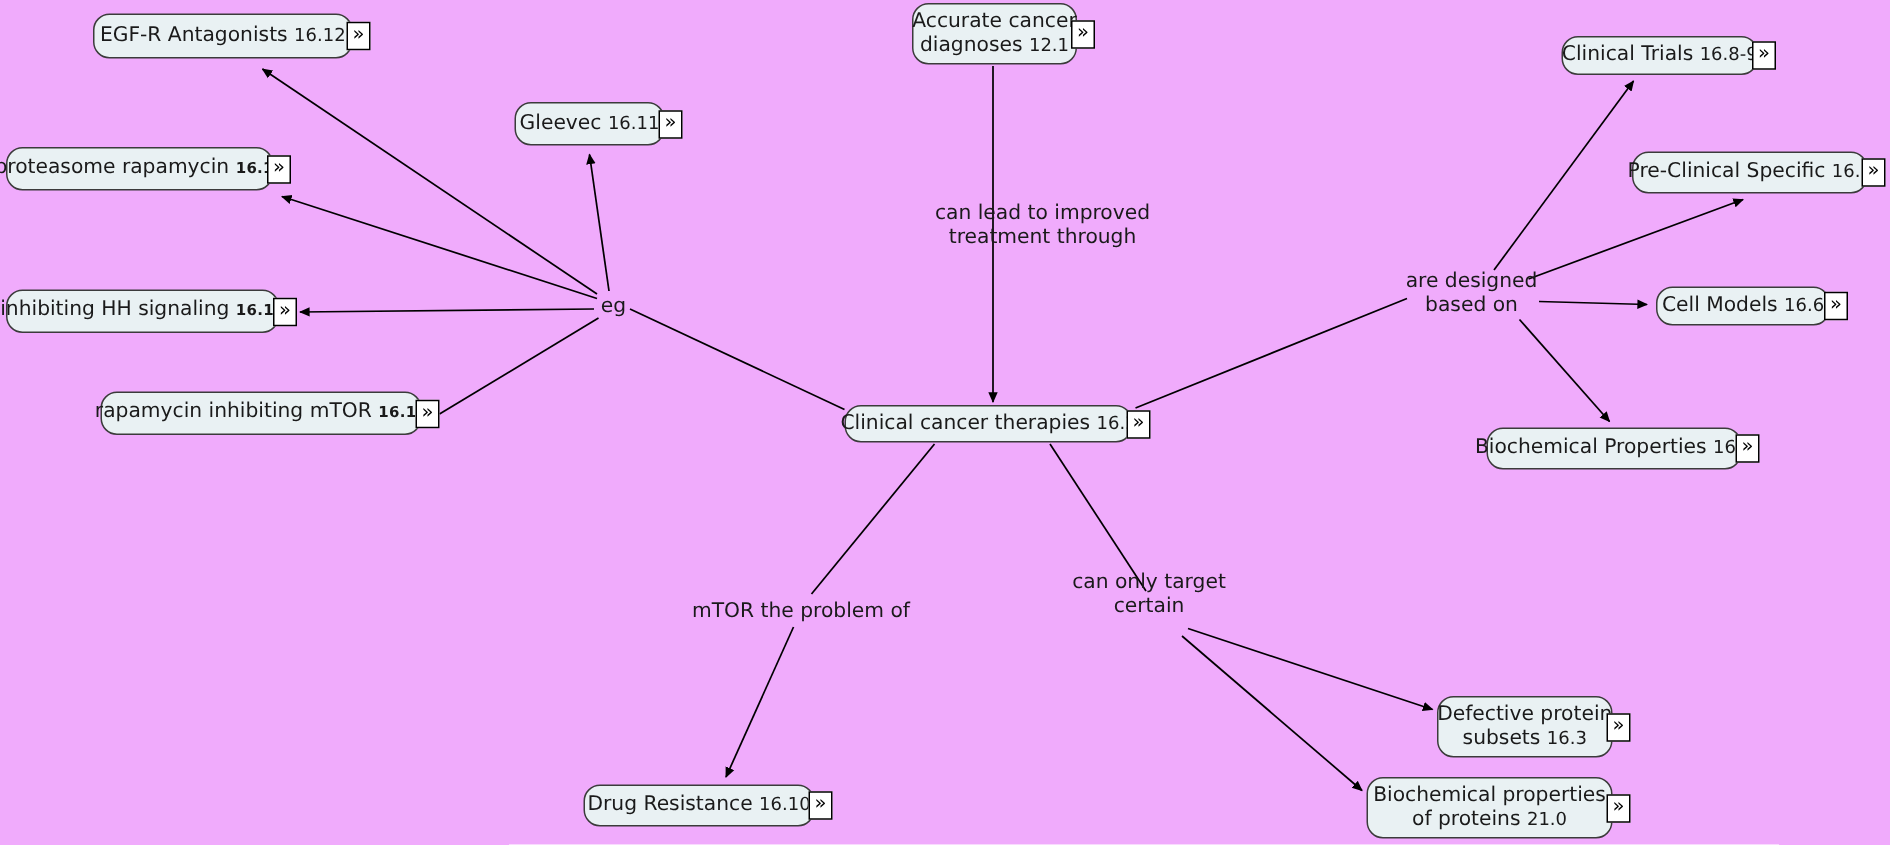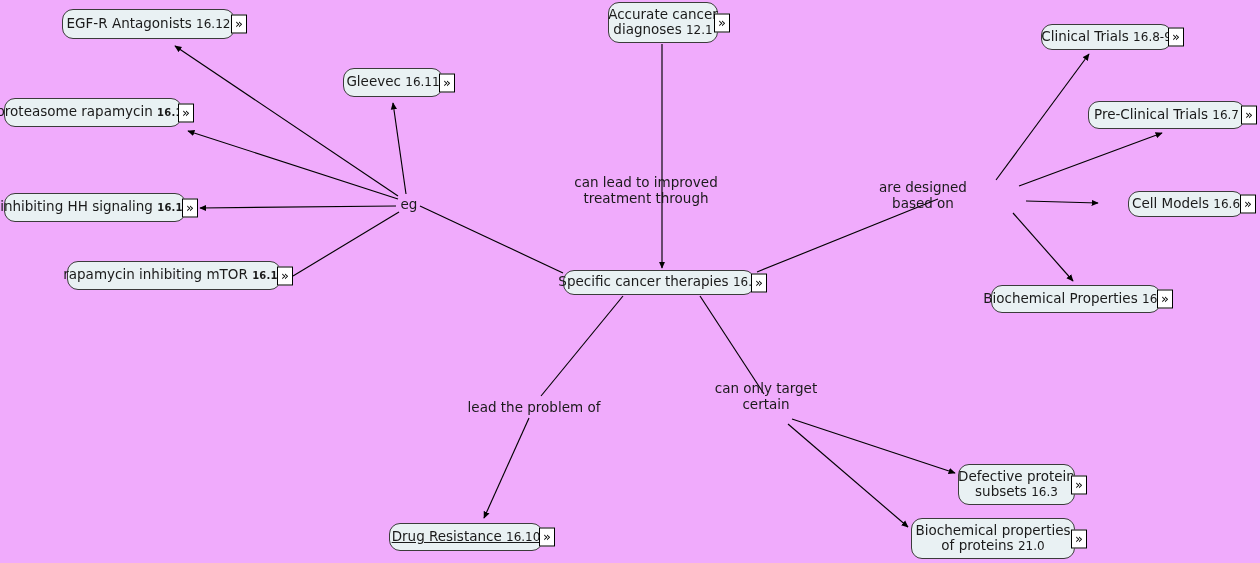--- a/index.html
+++ b/index.html
@@ -125,7 +125,7 @@
 diagnoses </span><span class="num">12.1</span></span><span class="badge">»</span></div>
       <div class="node" style="left: 563px; top: 270px; width: 192px; height: 25px;"><span><span>Specific cancer therapies </span><span class="num">16.2</span></span><span class="badge">»</span></div>
       <div class="node" style="left: 1041px; top: 24px; width: 131px; height: 26px;"><span><span>Clinical Trials </span><span class="num">16.8-9</span></span><span class="badge">»</span></div>
-      <div class="node" style="left: 1088px; top: 101px; width: 157px; height: 28px;"><span><span>Pre-Clinical Trials </span><span class="num">16.7</span></span><span class="badge">»</span></div>
+      <div class="node" style="left: 1088px; top: 101px; width: 157px; height: 28px;"><span><span>Pre-Clinical Specific </span><span class="num">16.7</span></span><span class="badge">»</span></div>
       <div class="node" style="left: 1128px; top: 191px; width: 116px; height: 26px;"><span><span>Cell Models </span><span class="num">16.6</span></span><span class="badge">»</span></div>
       <div class="node" style="left: 991px; top: 285px; width: 170px; height: 28px;"><span><span>Biochemical Properties </span><span class="num">16.5</span></span><span class="badge">»</span></div>
       <div class="node" style="left: 958px; top: 464px; width: 117px; height: 41px;"><span><span>Defective protein

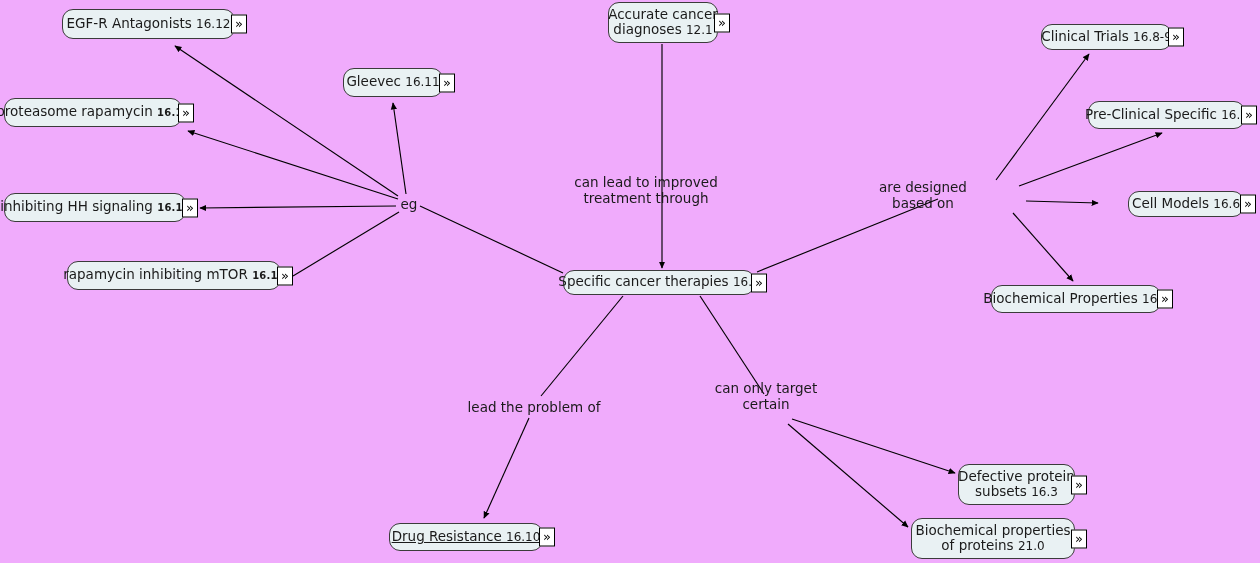--- a/index.html
+++ b/index.html
@@ -136,7 +136,7 @@
     </div>
   <div id="label-layer">
       <div class="linklabel" style="left: 409px; top: 204px;">eg</div>
-      <div class="linklabel" style="left: 646px; top: 150px; margin-top: 40px;">can lead to improved
+      <div class="linklabel" style="left: 695px; top: 150px;">can lead to improved
 treatment through</div>
       <div class="linklabel" style="left: 923px; top: 195px;">are designed
 based on</div>

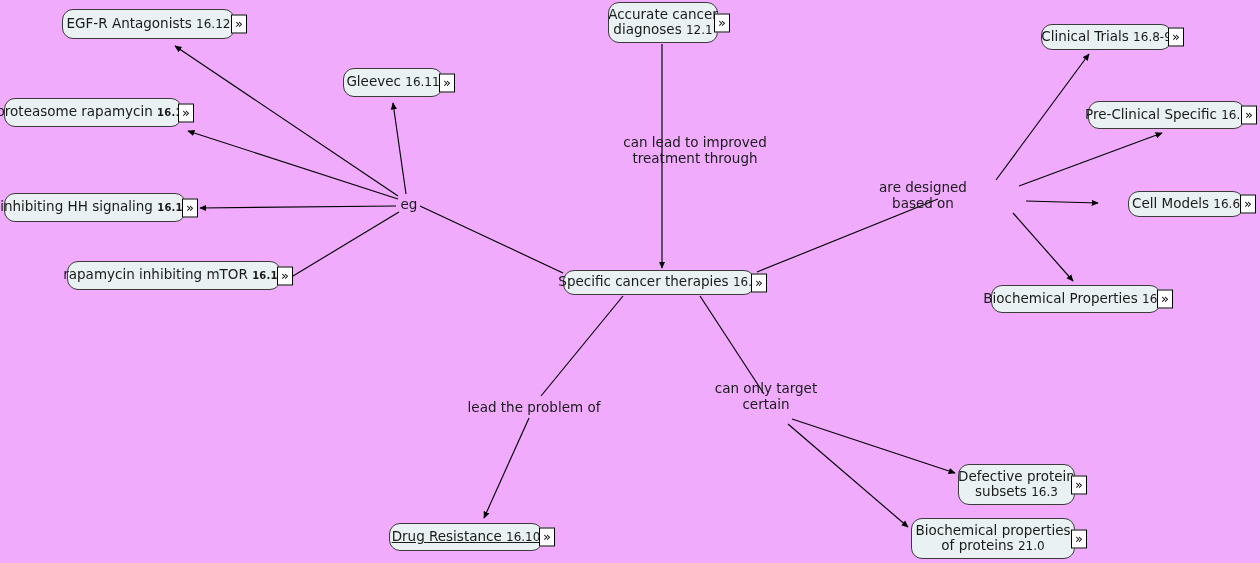--- a/index.html
+++ b/index.html
@@ -138,7 +138,7 @@
       <div class="linklabel" style="left: 409px; top: 204px;">eg</div>
       <div class="linklabel" style="left: 695px; top: 150px;">can lead to improved
 treatment through</div>
-      <div class="linklabel" style="left: 923px; top: 195px;">are designed
+      <div class="linklabel" style="left: 981px; top: 195px;">are designed
 based on</div>
       <div class="linklabel" style="left: 534px; top: 407px;">lead the problem of</div>
       <div class="linklabel" style="left: 766px; top: 396px;">can only target

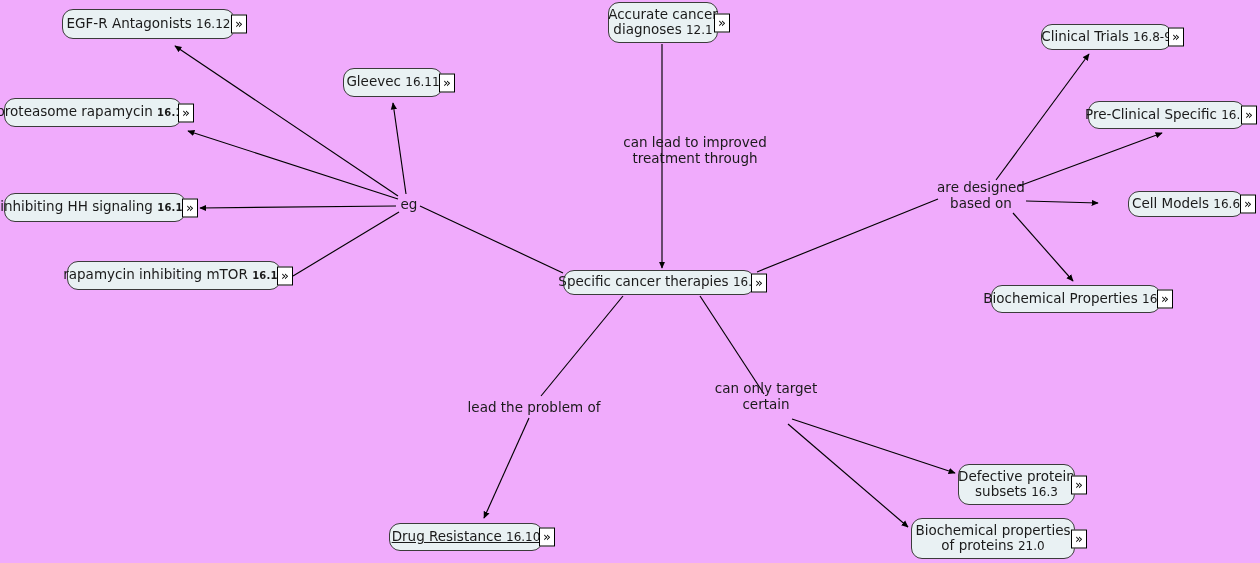--- a/index.html
+++ b/index.html
@@ -126,7 +126,7 @@
       <div class="node" style="left: 563px; top: 270px; width: 192px; height: 25px;"><span><span>Specific cancer therapies </span><span class="num">16.2</span></span><span class="badge">»</span></div>
       <div class="node" style="left: 1041px; top: 24px; width: 131px; height: 26px;"><span><span>Clinical Trials </span><span class="num">16.8-9</span></span><span class="badge">»</span></div>
       <div class="node" style="left: 1088px; top: 101px; width: 157px; height: 28px;"><span><span>Pre-Clinical Specific </span><span class="num">16.7</span></span><span class="badge">»</span></div>
-      <div class="node" style="left: 1128px; top: 191px; width: 116px; height: 26px;"><span><span>Cell Models </span><span class="num">16.6</span></span><span class="badge">»</span></div>
+      <div class="node" style="left: 1104px; top: 191px; width: 116px; height: 26px;"><span><span>Cell Models </span><span class="num">16.6</span></span><span class="badge">»</span></div>
       <div class="node" style="left: 991px; top: 285px; width: 170px; height: 28px;"><span><span>Biochemical Properties </span><span class="num">16.5</span></span><span class="badge">»</span></div>
       <div class="node" style="left: 958px; top: 464px; width: 117px; height: 41px;"><span><span>Defective protein
 subsets </span><span class="num">16.3</span></span><span class="badge">»</span></div>

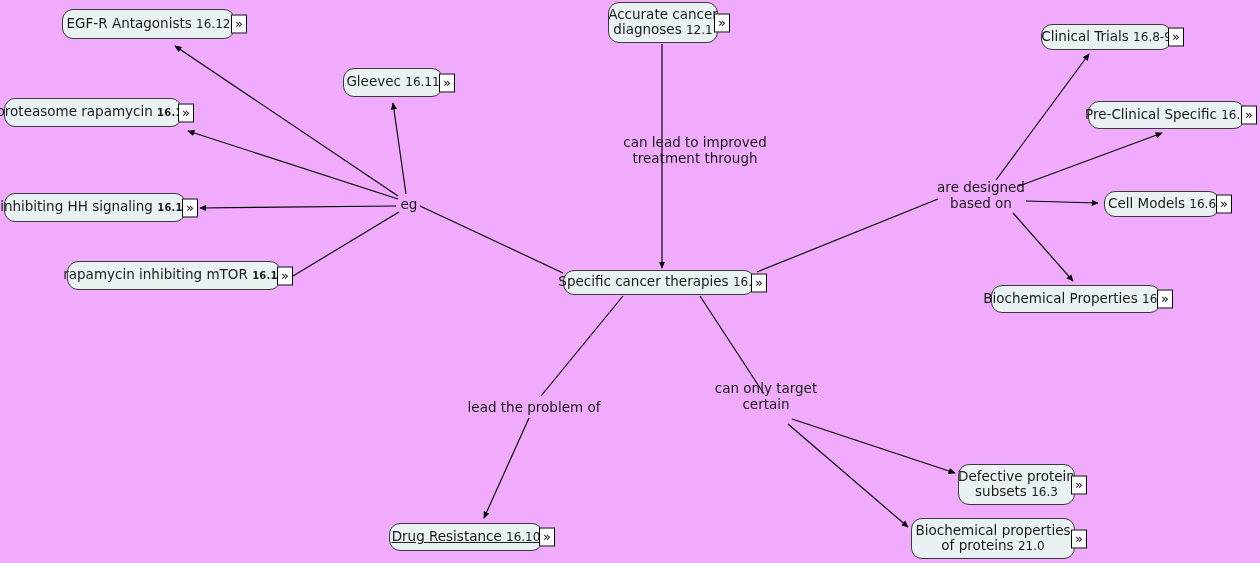--- a/index.html
+++ b/index.html
@@ -123,7 +123,7 @@
       <div class="node" style="left: 343px; top: 68px; width: 100px; height: 29px;"><span><span>Gleevec </span><span class="num">16.11</span></span><span class="badge">»</span></div>
       <div class="node" style="left: 608px; top: 2px; width: 110px; height: 41px;"><span><span>Accurate cancer
 diagnoses </span><span class="num">12.1</span></span><span class="badge">»</span></div>
-      <div class="node" style="left: 563px; top: 270px; width: 192px; height: 25px;"><span><span>Specific cancer therapies </span><span class="num">16.2</span></span><span class="badge">»</span></div>
+      <div class="node" style="left: 563px; top: 270px; width: 192px; height: 25px;"><span><span>Clinical cancer therapies </span><span class="num">16.2</span></span><span class="badge">»</span></div>
       <div class="node" style="left: 1041px; top: 24px; width: 131px; height: 26px;"><span><span>Clinical Trials </span><span class="num">16.8-9</span></span><span class="badge">»</span></div>
       <div class="node" style="left: 1088px; top: 101px; width: 157px; height: 28px;"><span><span>Pre-Clinical Specific </span><span class="num">16.7</span></span><span class="badge">»</span></div>
       <div class="node" style="left: 1104px; top: 191px; width: 116px; height: 26px;"><span><span>Cell Models </span><span class="num">16.6</span></span><span class="badge">»</span></div>

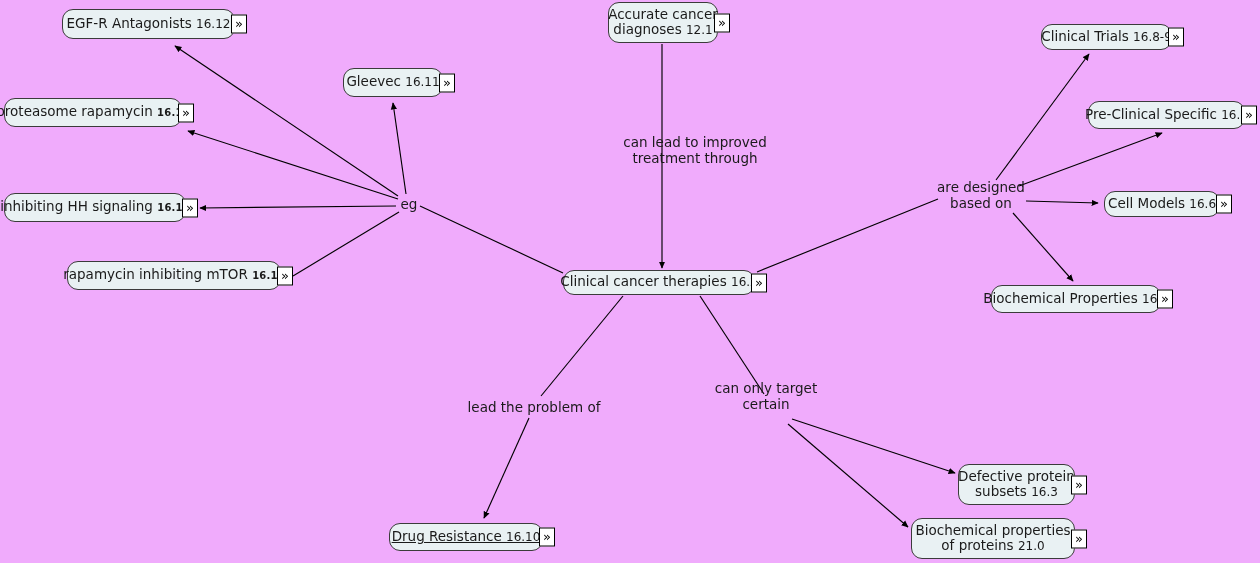--- a/index.html
+++ b/index.html
@@ -140,7 +140,7 @@
 treatment through</div>
       <div class="linklabel" style="left: 981px; top: 195px;">are designed
 based on</div>
-      <div class="linklabel" style="left: 534px; top: 407px;">lead the problem of</div>
+      <div class="linklabel" style="left: 534px; top: 407px;">mTOR the problem of</div>
       <div class="linklabel" style="left: 766px; top: 396px;">can only target
 certain</div>
     </div>

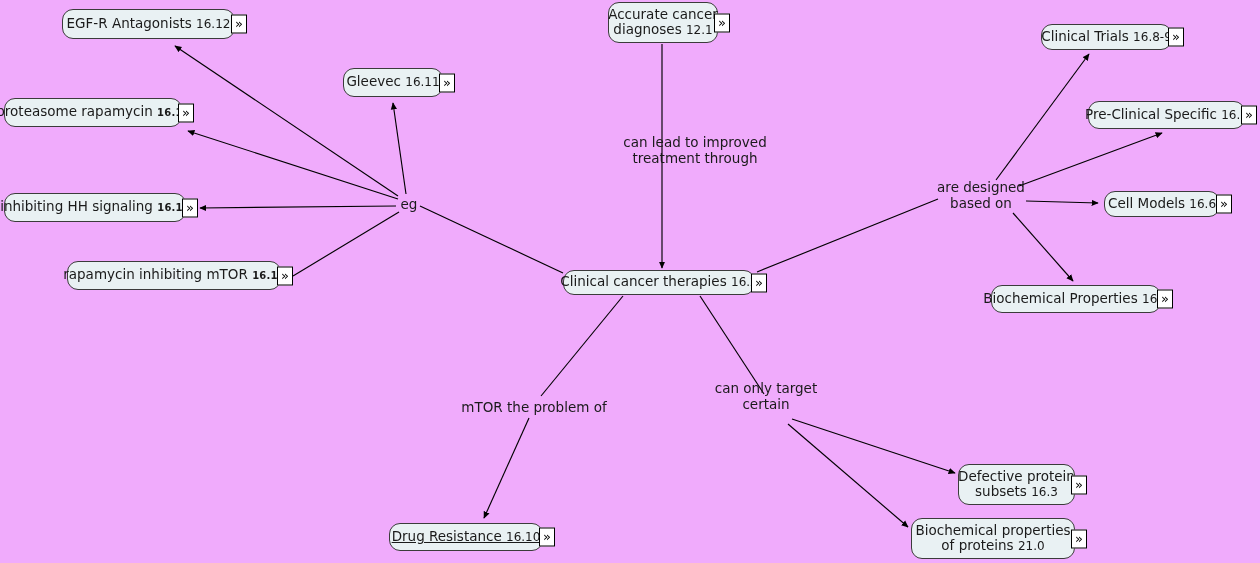--- a/index.html
+++ b/index.html
@@ -132,7 +132,7 @@
 subsets </span><span class="num">16.3</span></span><span class="badge">»</span></div>
       <div class="node" style="left: 911px; top: 518px; width: 164px; height: 41px;"><span><span>Biochemical properties
 of proteins </span><span class="num">21.0</span></span><span class="badge">»</span></div>
-      <div class="node" style="left: 389px; top: 523px; width: 154px; height: 28px; text-decoration: underline;"><span><span>Drug Resistance </span><span class="num">16.10</span></span><span class="badge">»</span></div>
+      <div class="node" style="left: 389px; top: 523px; width: 154px; height: 28px;"><span><span>Drug Resistance </span><span class="num">16.10</span></span><span class="badge">»</span></div>
     </div>
   <div id="label-layer">
       <div class="linklabel" style="left: 409px; top: 204px;">eg</div>

